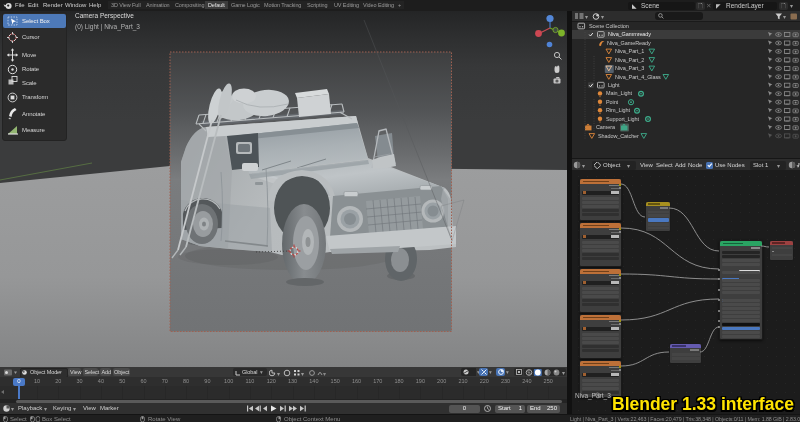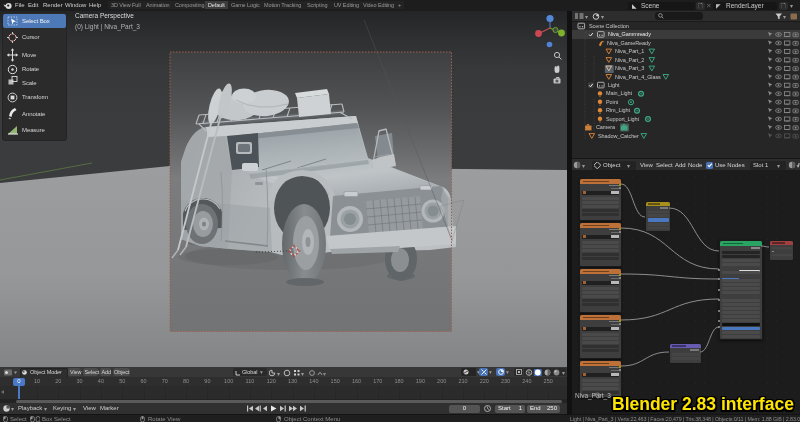--- a/index.html
+++ b/index.html
@@ -801,6 +801,6 @@
 </div>
 
 <div class="t" style="left:612px;top:394px;font-size:17.5px;font-weight:bold;color:#ffe400;letter-spacing:0px;
-     text-shadow:-1.5px -1.5px 0 #000, 1.5px -1.5px 0 #000, -1.5px 1.5px 0 #000, 1.5px 1.5px 0 #000, 0 -1.5px 0 #000, 0 1.5px 0 #000, -1.5px 0 0 #000, 1.5px 0 0 #000;">Blender 2.83 interface</div>
+     text-shadow:-1.5px -1.5px 0 #000, 1.5px -1.5px 0 #000, -1.5px 1.5px 0 #000, 1.5px 1.5px 0 #000, 0 -1.5px 0 #000, 0 1.5px 0 #000, -1.5px 0 0 #000, 1.5px 0 0 #000;">Blender 1.33 interface</div>
 
 </body></html>

